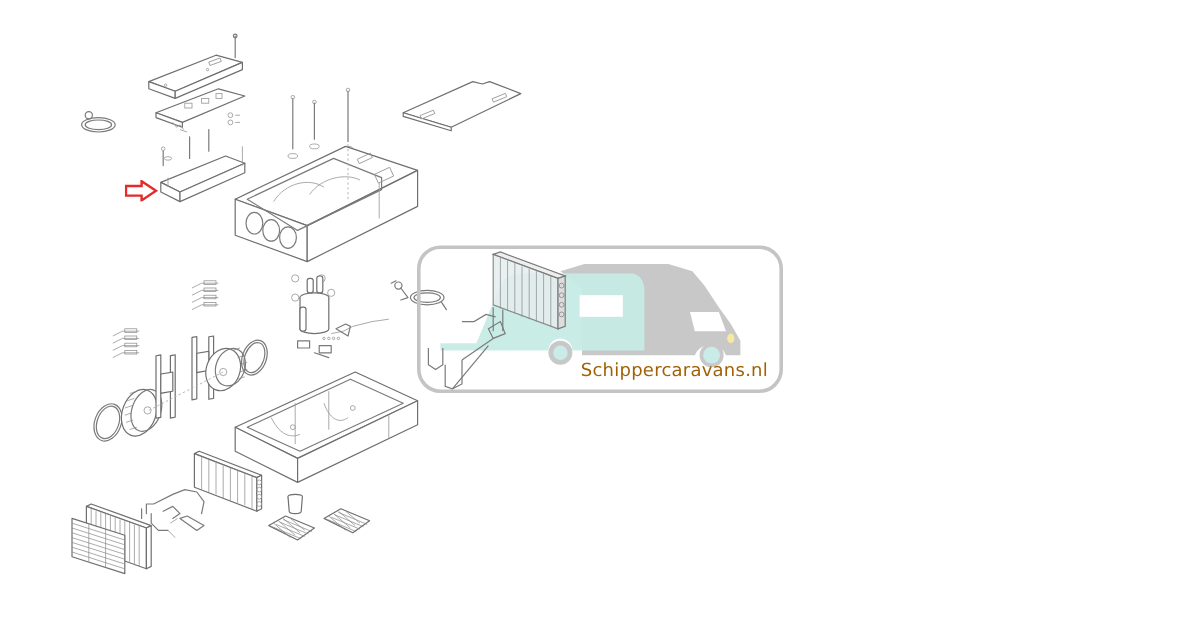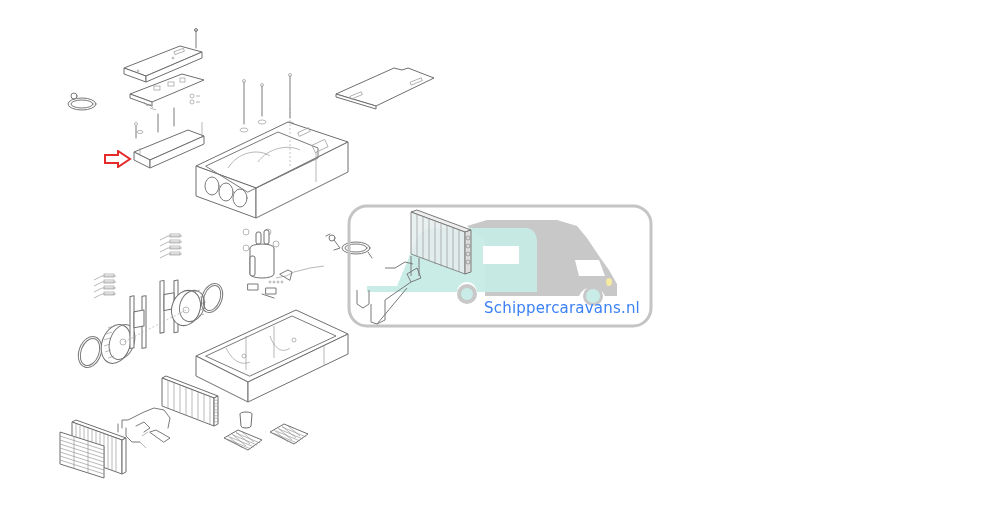--- a/index.html
+++ b/index.html
@@ -13,7 +13,7 @@
     .dash { fill: none; stroke: #aaaaaa; stroke-width: 0.7; stroke-dasharray: 2 2; }
     .hatch { fill: none; stroke: #8a8a8a; stroke-width: 0.6; }
     .watermark { position: absolute; left: 347px; top: 204px; width: 306px; height: 124px; }
-    .wm-text { position: absolute; left: 484px; top: 299px; font-family: "DejaVu Sans", sans-serif; font-size: 15px; color: #3b82f6; letter-spacing: 0.2px; white-space: nowrap; }
+    .wm-text { position: absolute; left: 484px; top: 299px; font-family: "DejaVu Sans", sans-serif; font-size: 15px; color: #a16207; letter-spacing: 0.2px; white-space: nowrap; }
     .red-arrow { position: absolute; left: 104px; top: 150px; }
   </style>
 </head>

